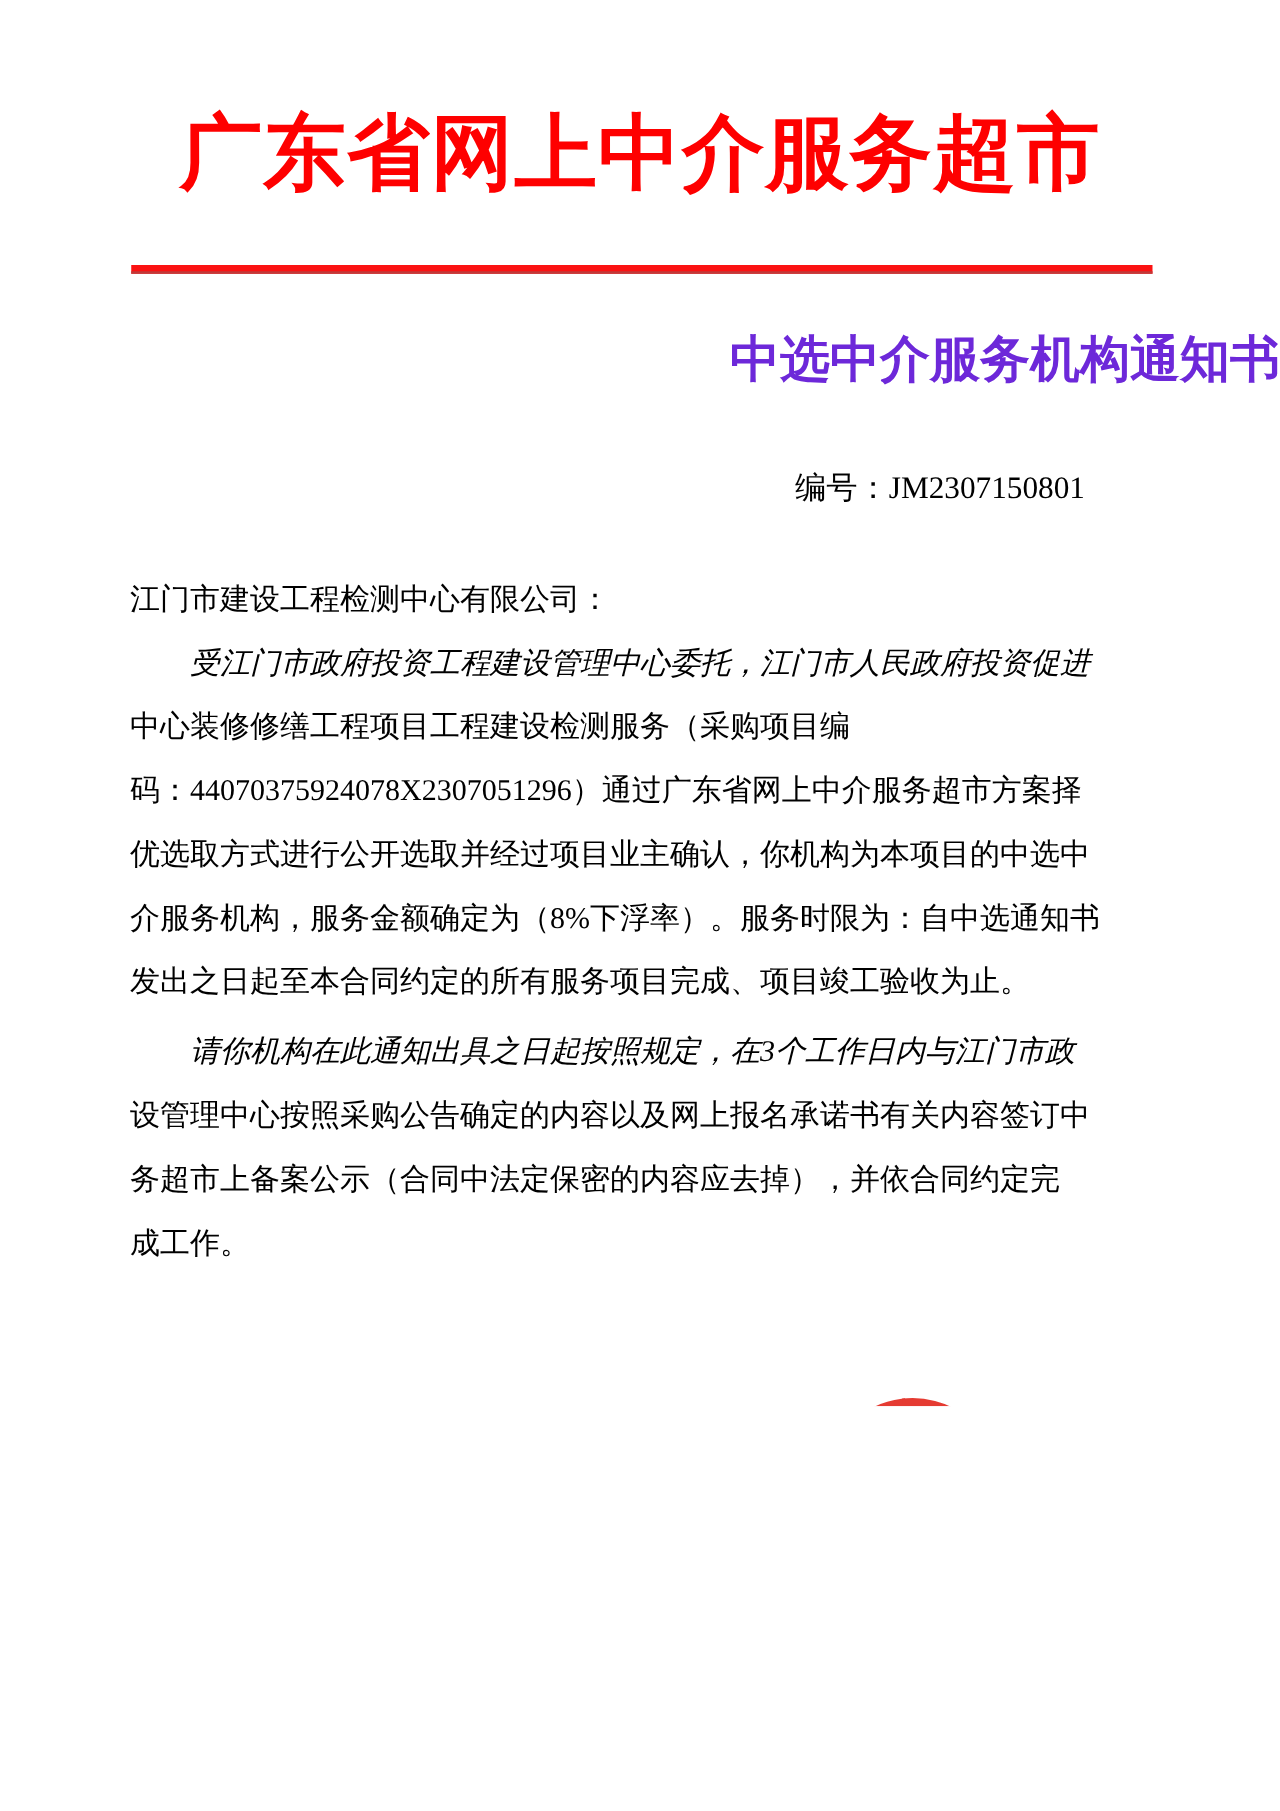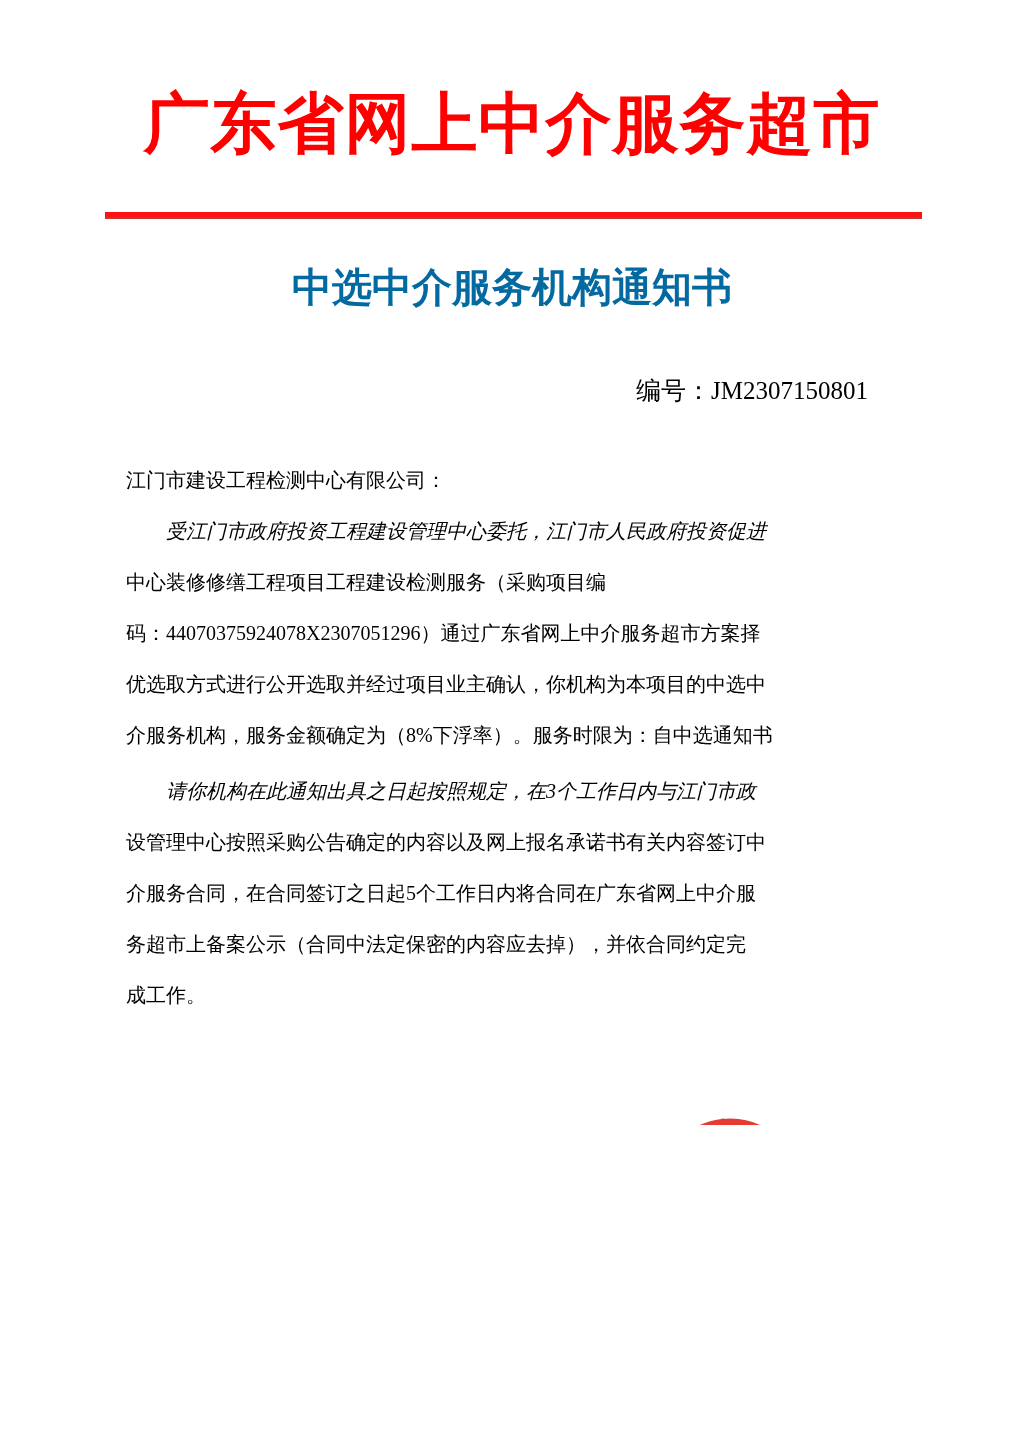--- a/index.html
+++ b/index.html
@@ -44,10 +44,10 @@
     top: 262px;
     left: 0;
     width: 1024px;
-    text-align: center;
+    text-align: right;
     font-size: 40px;
     font-weight: 700;
-    color: #0369a1;
+    color: #6d28d9;
     margin: 0;
     line-height: 1.3;
     white-space: nowrap;

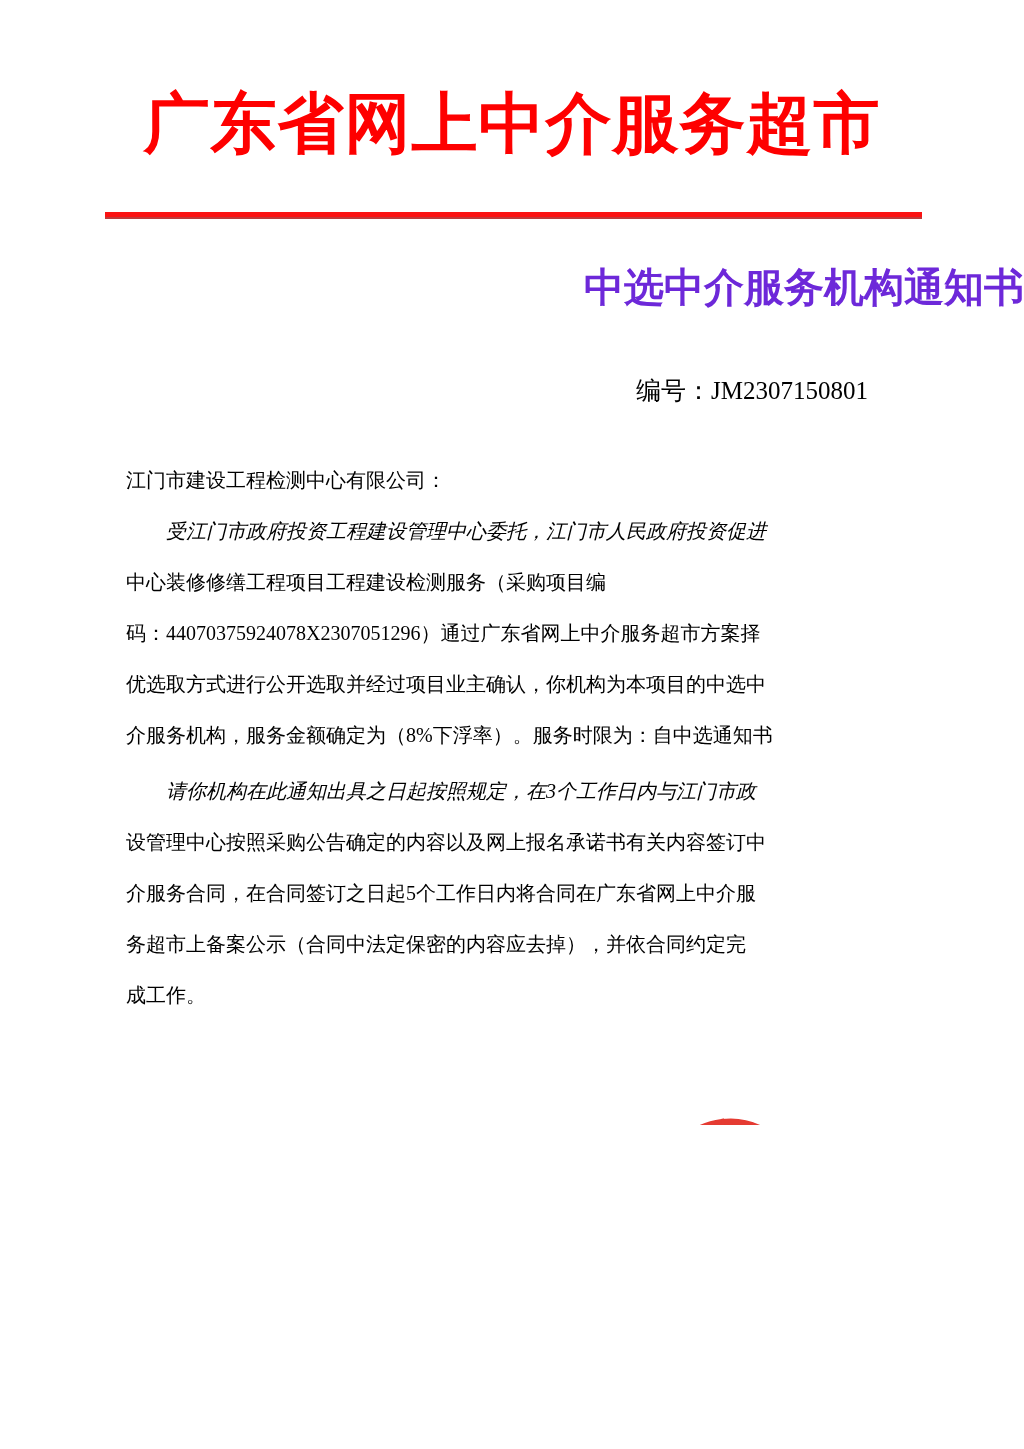--- a/index.html
+++ b/index.html
@@ -65,9 +65,9 @@
   .body-text {
     position: absolute;
     top: 455px;
-    left: 126px;
+    left: 104px;
     width: 812px;
-    font-size: 20px;
+    font-size: 24px;
     line-height: 51px;
   }
   .body-text .line {

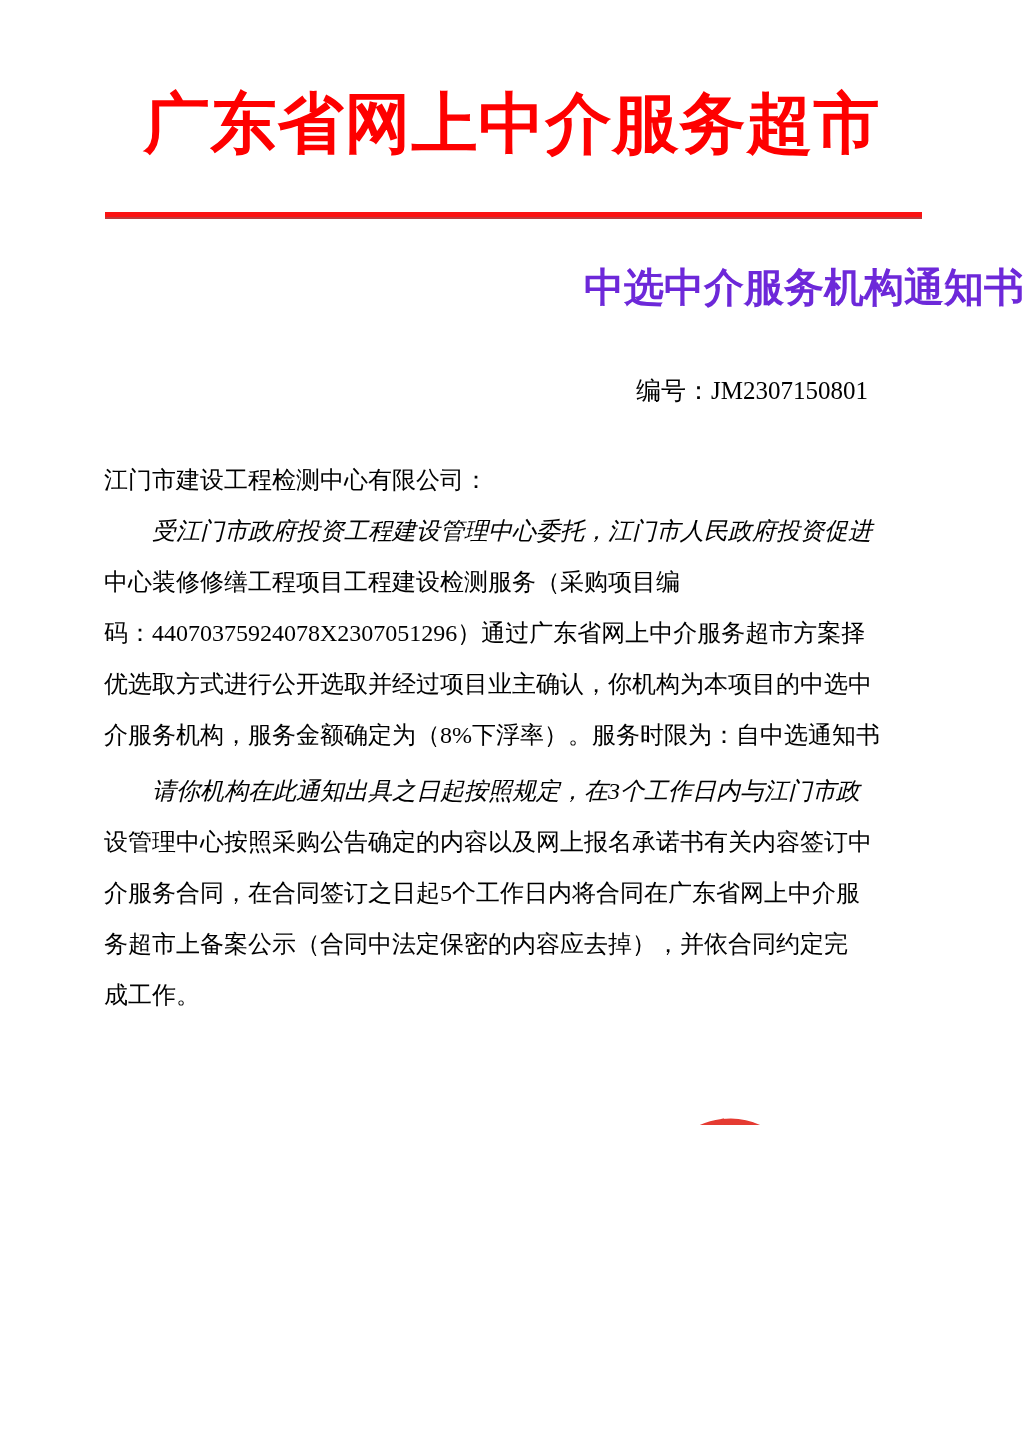--- a/index.html
+++ b/index.html
@@ -127,6 +127,7 @@
     <div class="line">码：44070375924078X2307051296）通过广东省网上中介服务超市方案择</div>
     <div class="line">优选取方式进行公开选取并经过项目业主确认，你机构为本项目的中选中</div>
     <div class="line">介服务机构，服务金额确定为（8%下浮率）。服务时限为：自中选通知书</div>
+    <div class="line">发出之日起至本合同约定的所有服务项目完成、项目竣工验收为止。</div>
     <div class="line indent para-gap">请你机构在此通知出具之日起按照规定，在3个工作日内与江门市政</div>
     <div class="line">设管理中心按照采购公告确定的内容以及网上报名承诺书有关内容签订中</div>
     <div class="line">介服务合同，在合同签订之日起5个工作日内将合同在广东省网上中介服</div>

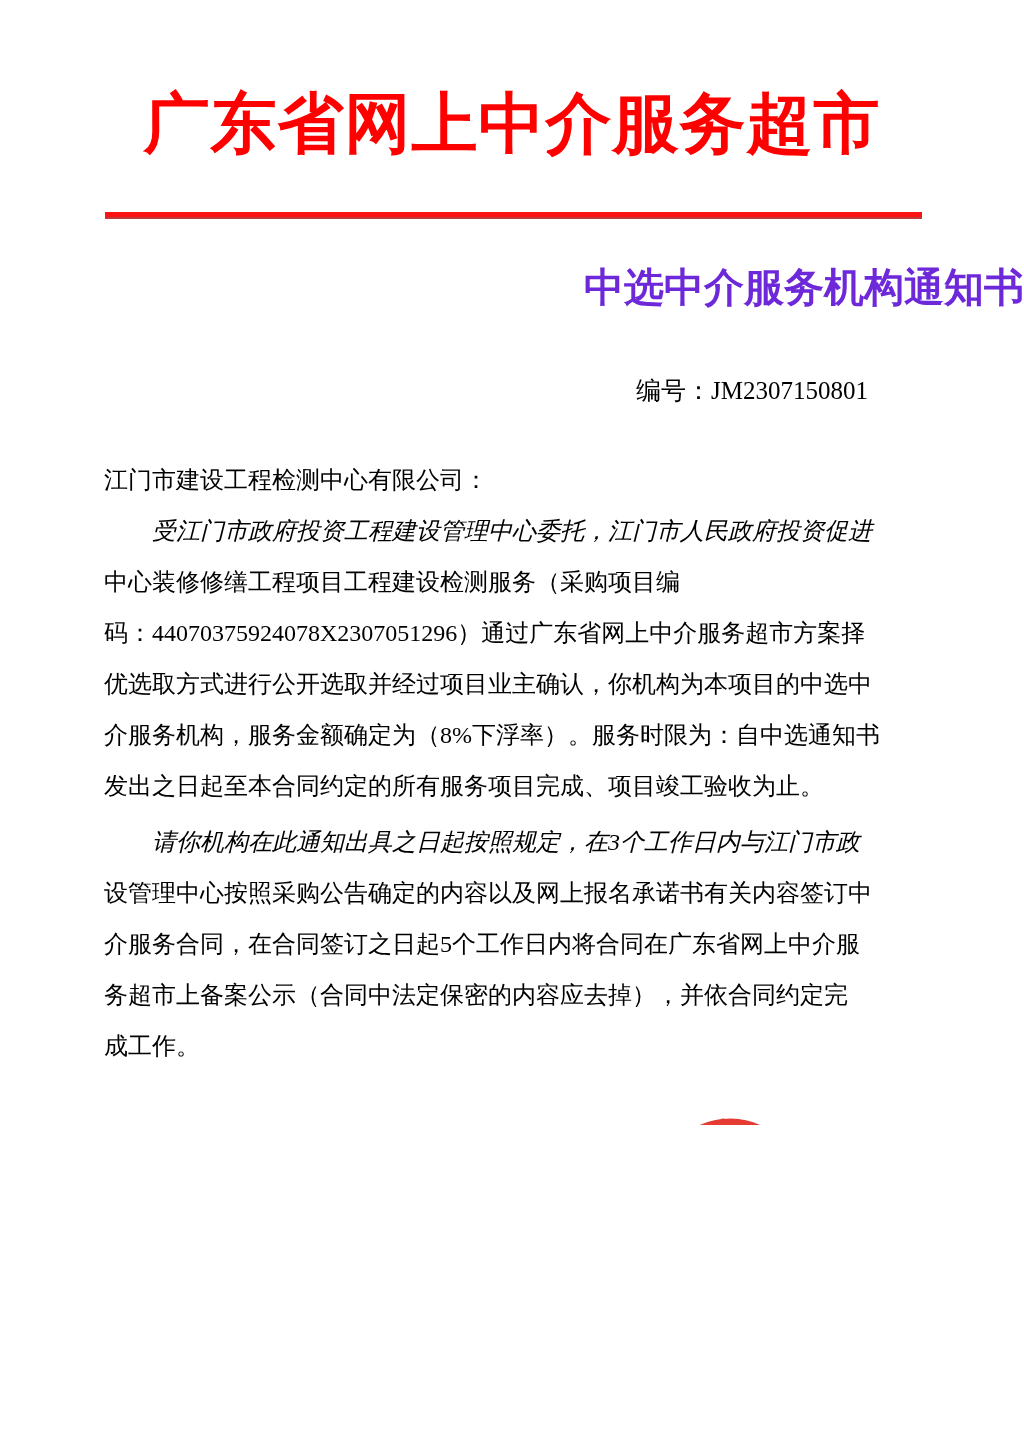--- a/index.html
+++ b/index.html
@@ -130,7 +130,6 @@
     <div class="line">发出之日起至本合同约定的所有服务项目完成、项目竣工验收为止。</div>
     <div class="line indent para-gap">请你机构在此通知出具之日起按照规定，在3个工作日内与江门市政</div>
     <div class="line">设管理中心按照采购公告确定的内容以及网上报名承诺书有关内容签订中</div>
-    <div class="line">介服务合同，在合同签订之日起5个工作日内将合同在广东省网上中介服</div>
     <div class="line">务超市上备案公示（合同中法定保密的内容应去掉），并依合同约定完</div>
     <div class="line">成工作。</div>
   </div>

